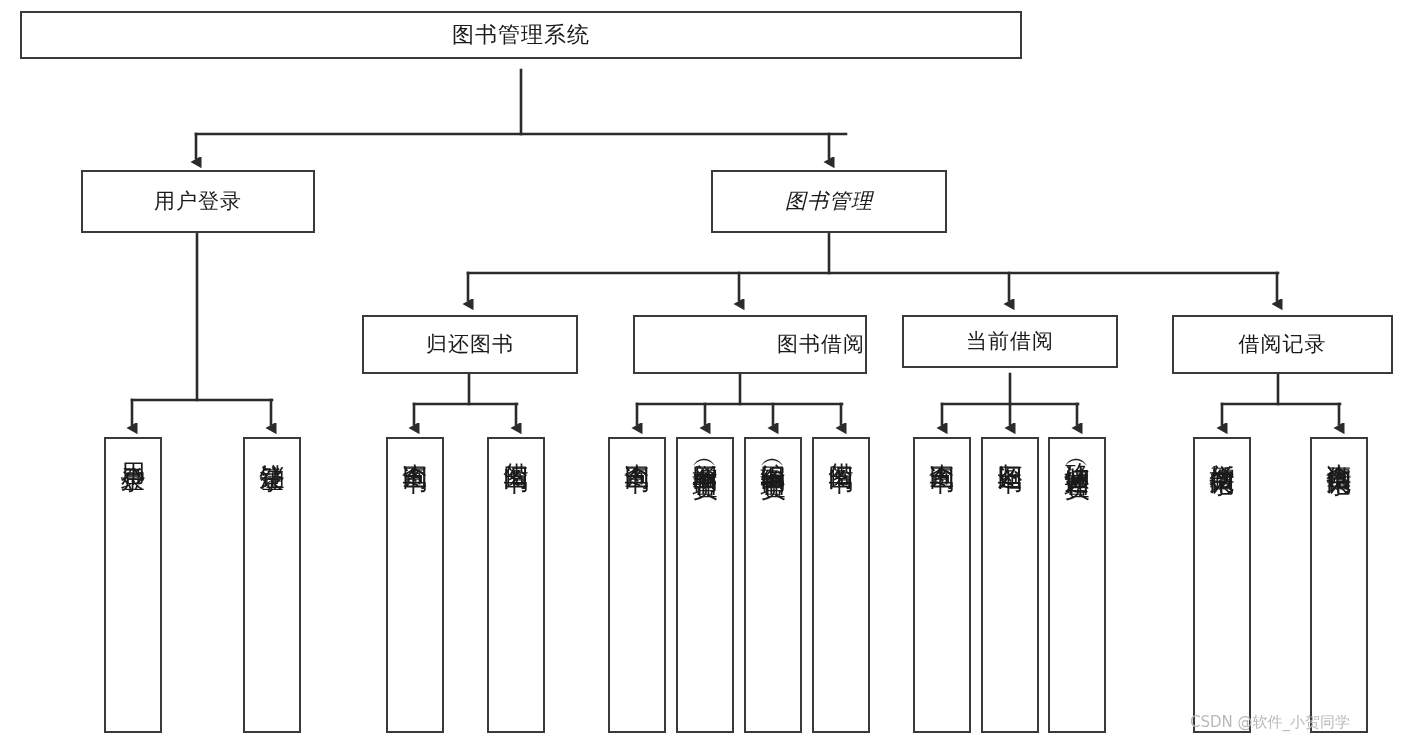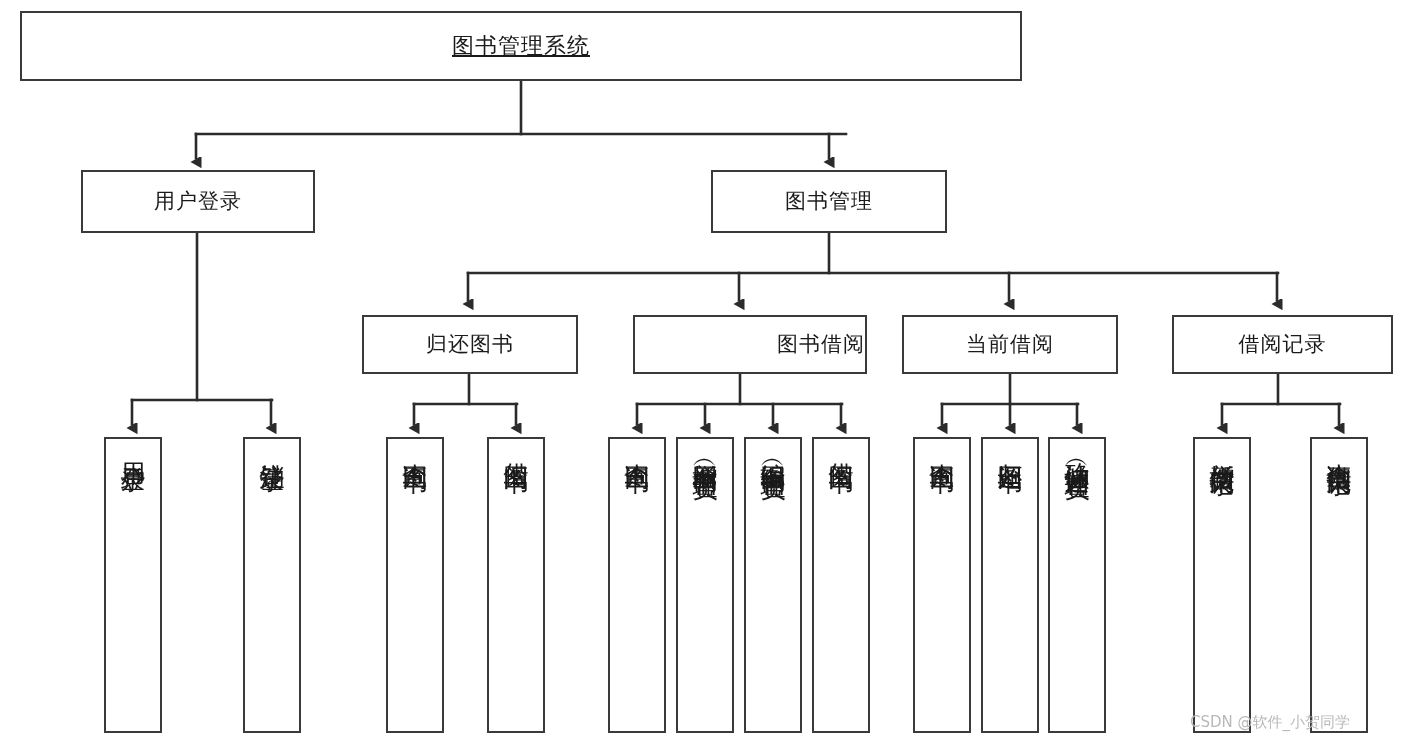--- a/index.html
+++ b/index.html
@@ -130,7 +130,7 @@
     </g>
   </svg>
 
-  <div class="node h root" style="left:20px; top:11px; width:1002px; height:70px;text-decoration:underline;">
+  <div class="node h root" style="left:20px; top:11px; width:1002px; height:48px;">
     <span class="label">图书管理系统</span>
   </div>
 

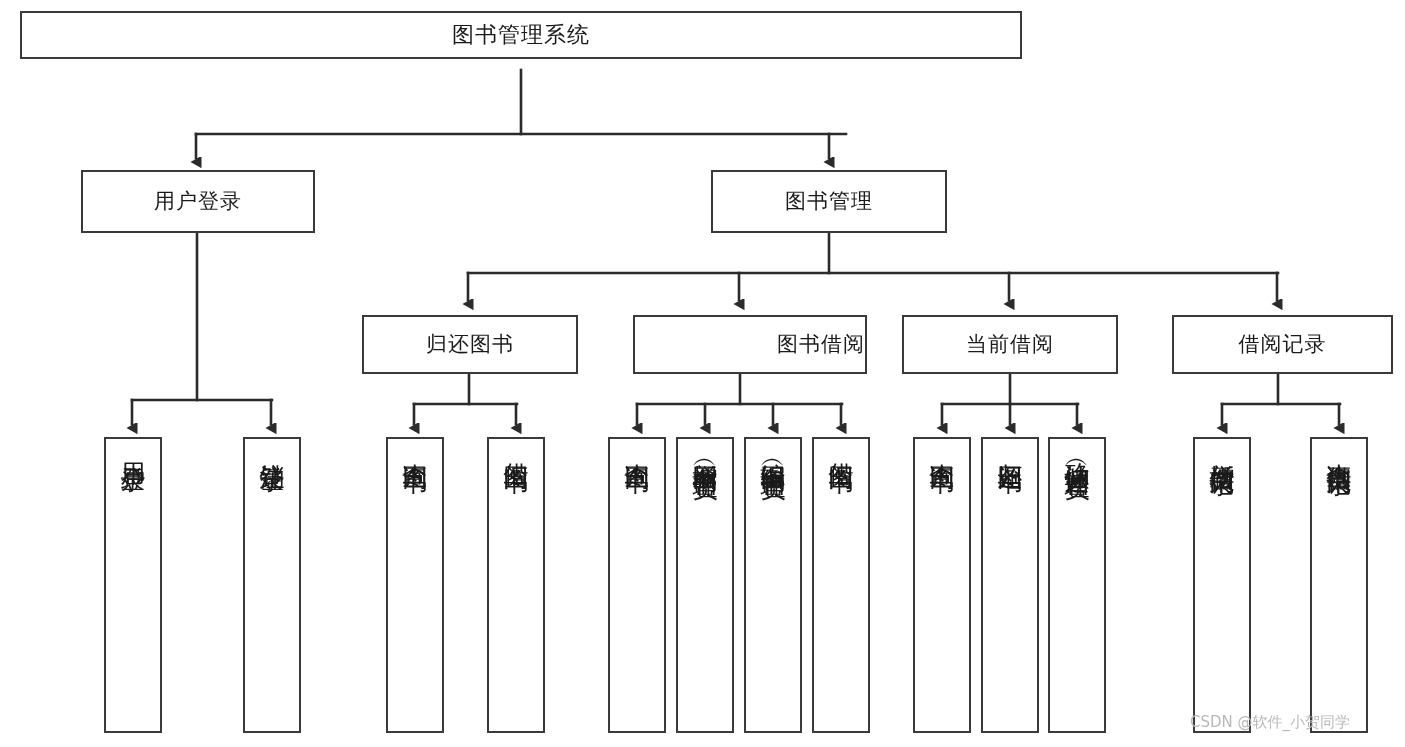--- a/index.html
+++ b/index.html
@@ -137,7 +137,7 @@
   <div class="node h" style="left:81px; top:170px; width:234px; height:63px;">
     <span class="label">用户登录</span>
   </div>
-  <div class="node h" style="left:711px; top:170px; width:236px; height:63px;">
+  <div class="node h" style="left:711px; top:170px; width:236px; height:63px;font-style:italic;">
     <span class="label">图书管理</span>
   </div>
 

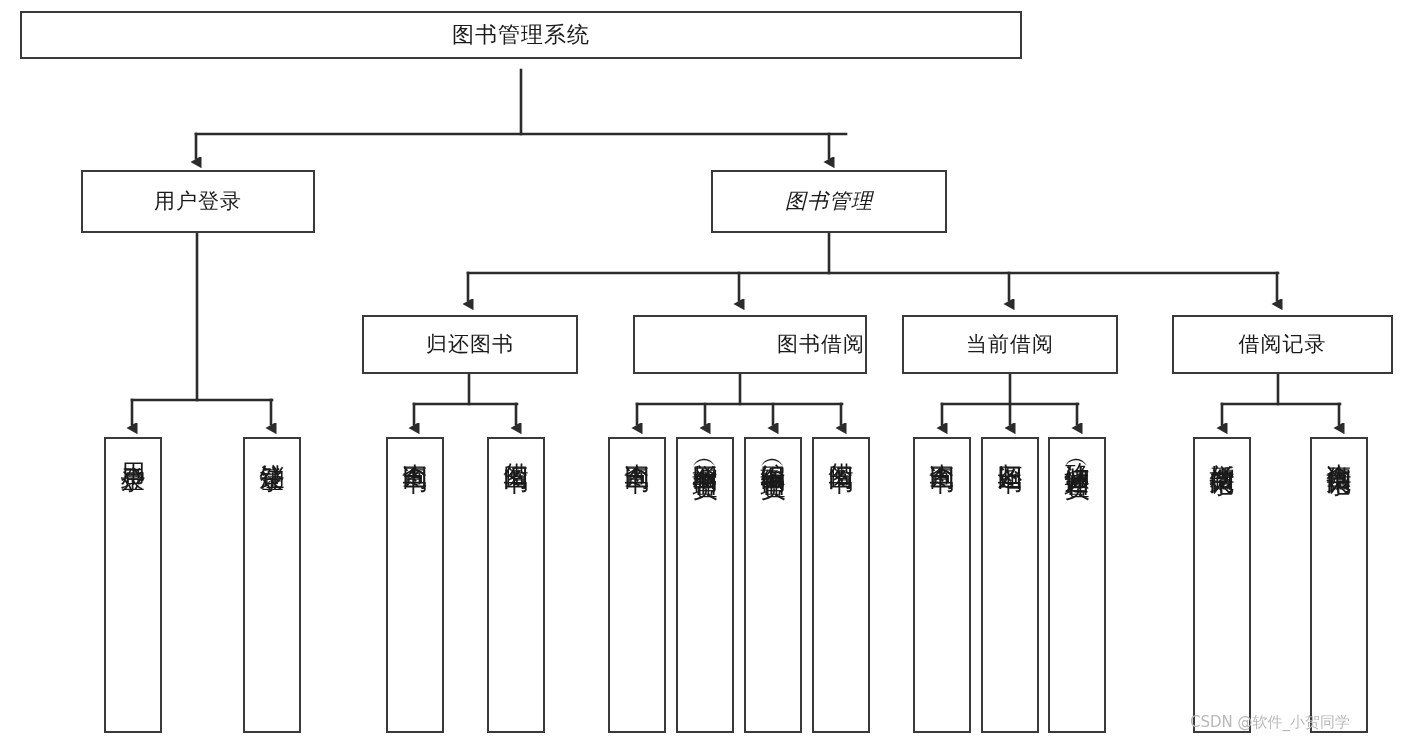--- a/index.html
+++ b/index.html
@@ -147,7 +147,7 @@
   <div class="node h" style="left:633px; top:315px; width:234px; height:59px;justify-content:flex-end;">
     <span class="label">图书借阅</span>
   </div>
-  <div class="node h" style="left:902px; top:315px; width:216px; height:59px;">
+  <div class="node h" style="left:902px; top:315px; width:216px; height:53px;">
     <span class="label">当前借阅</span>
   </div>
   <div class="node h" style="left:1172px; top:315px; width:221px; height:59px;">

